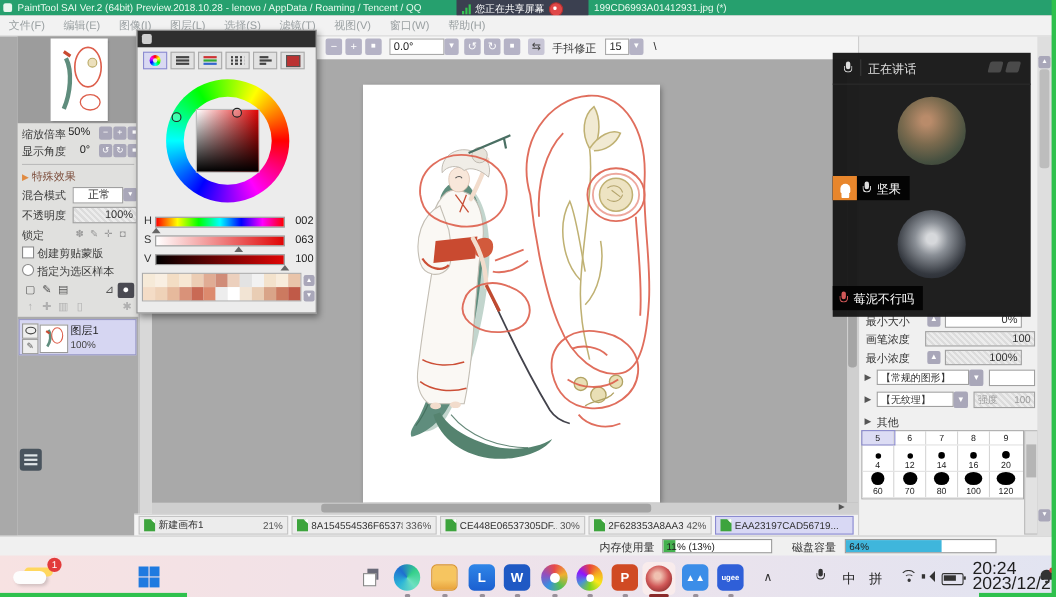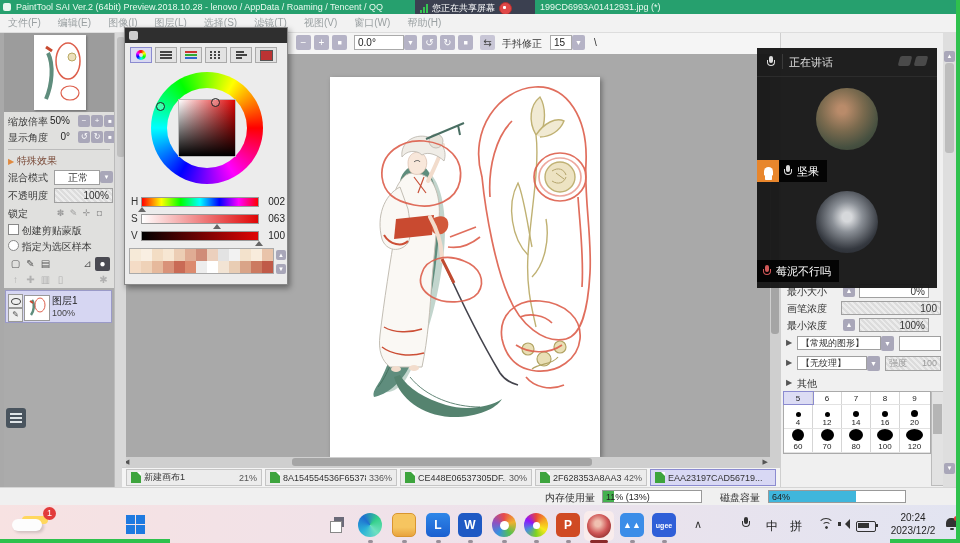--- a/index.html
+++ b/index.html
@@ -31,7 +31,7 @@
   .hatch{background:repeating-linear-gradient(45deg,#dcdcdc 0 2px,#ececec 2px 4px);border:1px solid #a0a0a0;box-sizing:border-box;}
   .whitefield{background:#fff;border:1px solid #a0a0a0;box-sizing:border-box;}
   
-  .left-panel{left:4px;top:33px;width:122px;height:454px;background:#e0e0de;}
+  .left-panel{left:16px;top:33px;width:122px;height:454px;background:#e0e0de;}
   .nav-area{position:absolute;left:0;top:0;width:110px;height:79px;background:#9c9c9c;}
   .nav-thumb{position:absolute;left:30px;top:2px;width:52px;height:75px;background:#fff;box-shadow:1px 1px 2px rgba(0,0,0,.3);}
   .lp-row{position:absolute;left:0;width:110px;height:15px;}

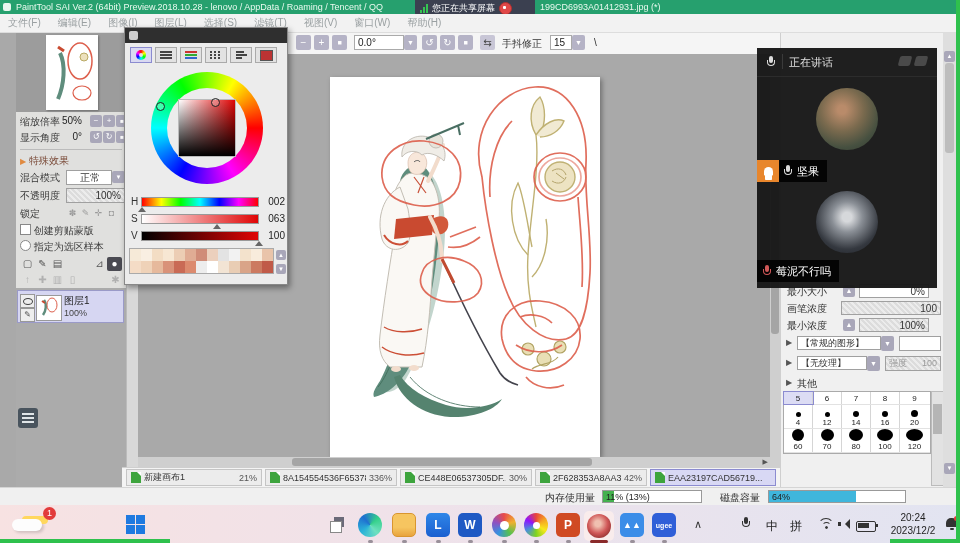--- a/index.html
+++ b/index.html
@@ -163,7 +163,7 @@
   .battery{position:absolute;left:856px;top:16px;width:18px;height:9px;border:1px solid #333;border-radius:2px;}
   .battery::before{content:"";position:absolute;left:1px;top:1px;width:11px;height:5px;background:#333;}
   .battery::after{content:"";position:absolute;right:-3px;top:2px;width:2px;height:3px;background:#333;}
-  .clock{position:absolute;left:884px;top:6px;width:58px;text-align:center;font-size:10px;color:#1f1f1f;line-height:13px;}
+  .clock{position:absolute;left:884px;top:6px;width:58px;text-align:left;font-size:16px;color:#1f1f1f;line-height:13px;}
   .bell{position:absolute;left:946px;top:13px;width:11px;height:9px;background:#333;border-radius:5px 5px 1px 1px;}
   .bell::after{content:"";position:absolute;left:3.5px;bottom:-3px;width:4px;height:2px;background:#333;border-radius:2px;}
   .bell .dot{position:absolute;right:-2px;top:-2px;width:5px;height:5px;background:#e23b3b;border-radius:50%;}

